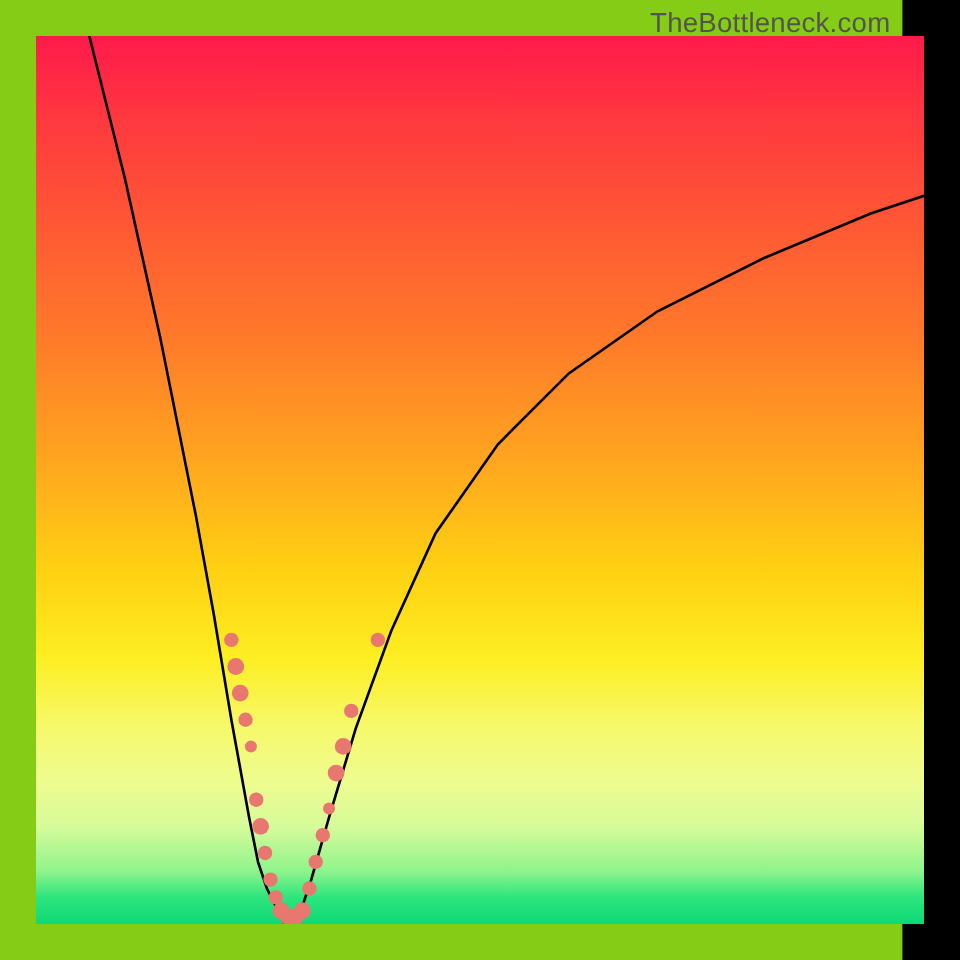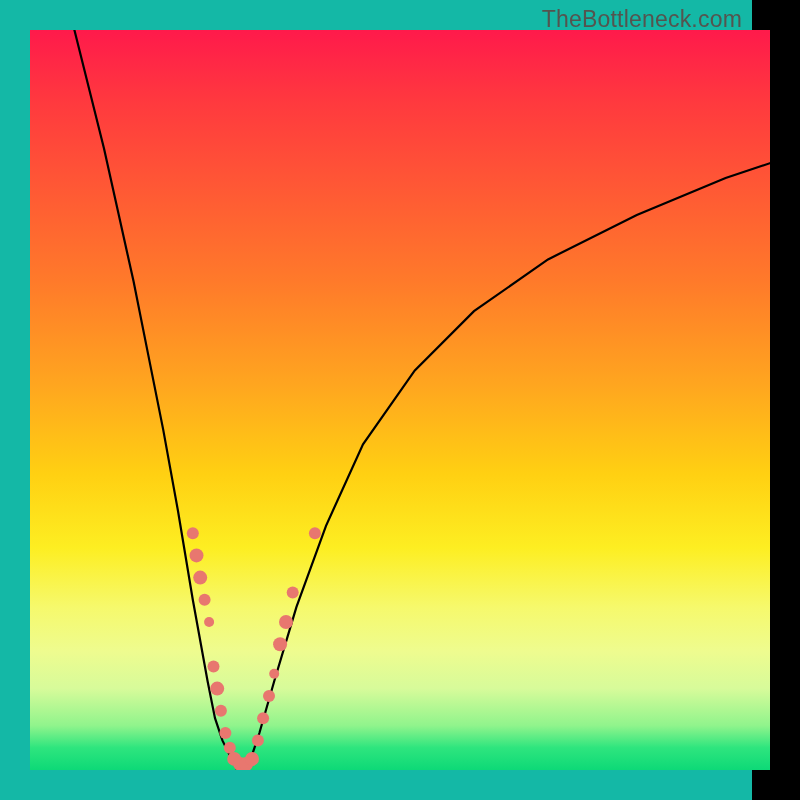--- a/index.html
+++ b/index.html
@@ -17,7 +17,7 @@
     top: 0;
     width: 752px;
     height: 800px;
-    background: #14b8a6;
+    background: #84cc16;
   }
   .plot {
     position: absolute;

